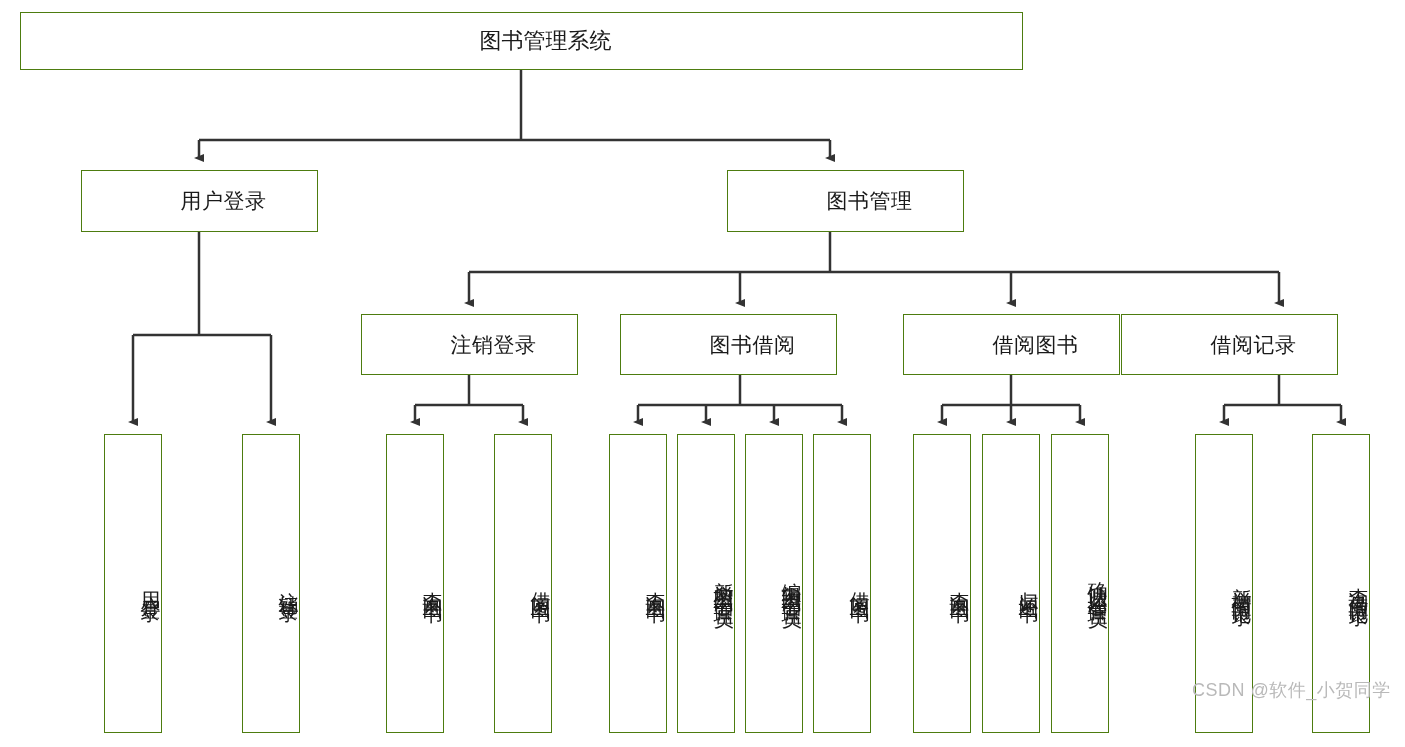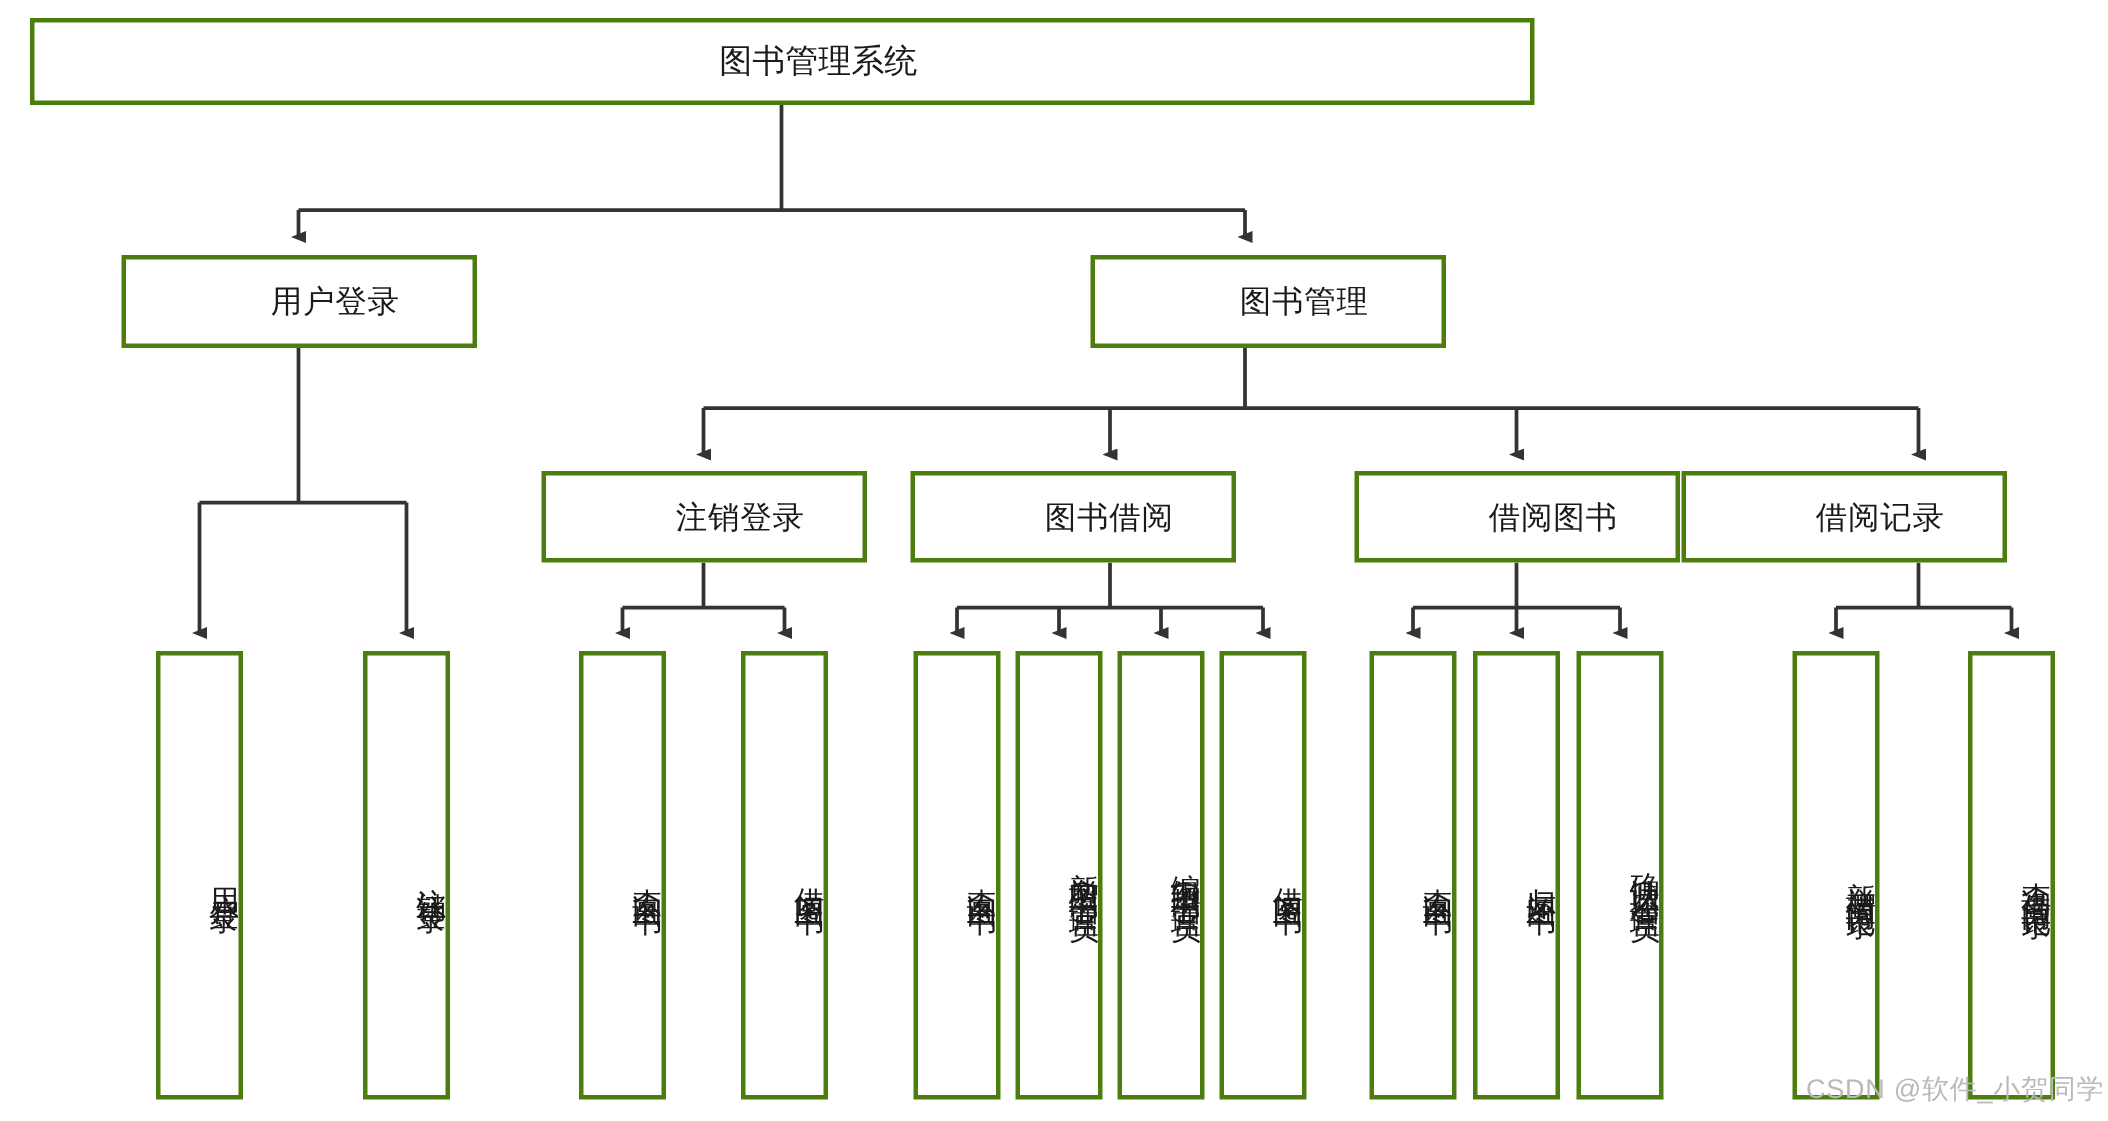--- a/index.html
+++ b/index.html
@@ -28,7 +28,7 @@
   .node {
     position: absolute;
     box-sizing: border-box;
-    border: 3px solid #4d7c0f;
+    border: 1px solid #4d7c0f;
     background: #ffffff;
     display: flex;
     align-items: center;

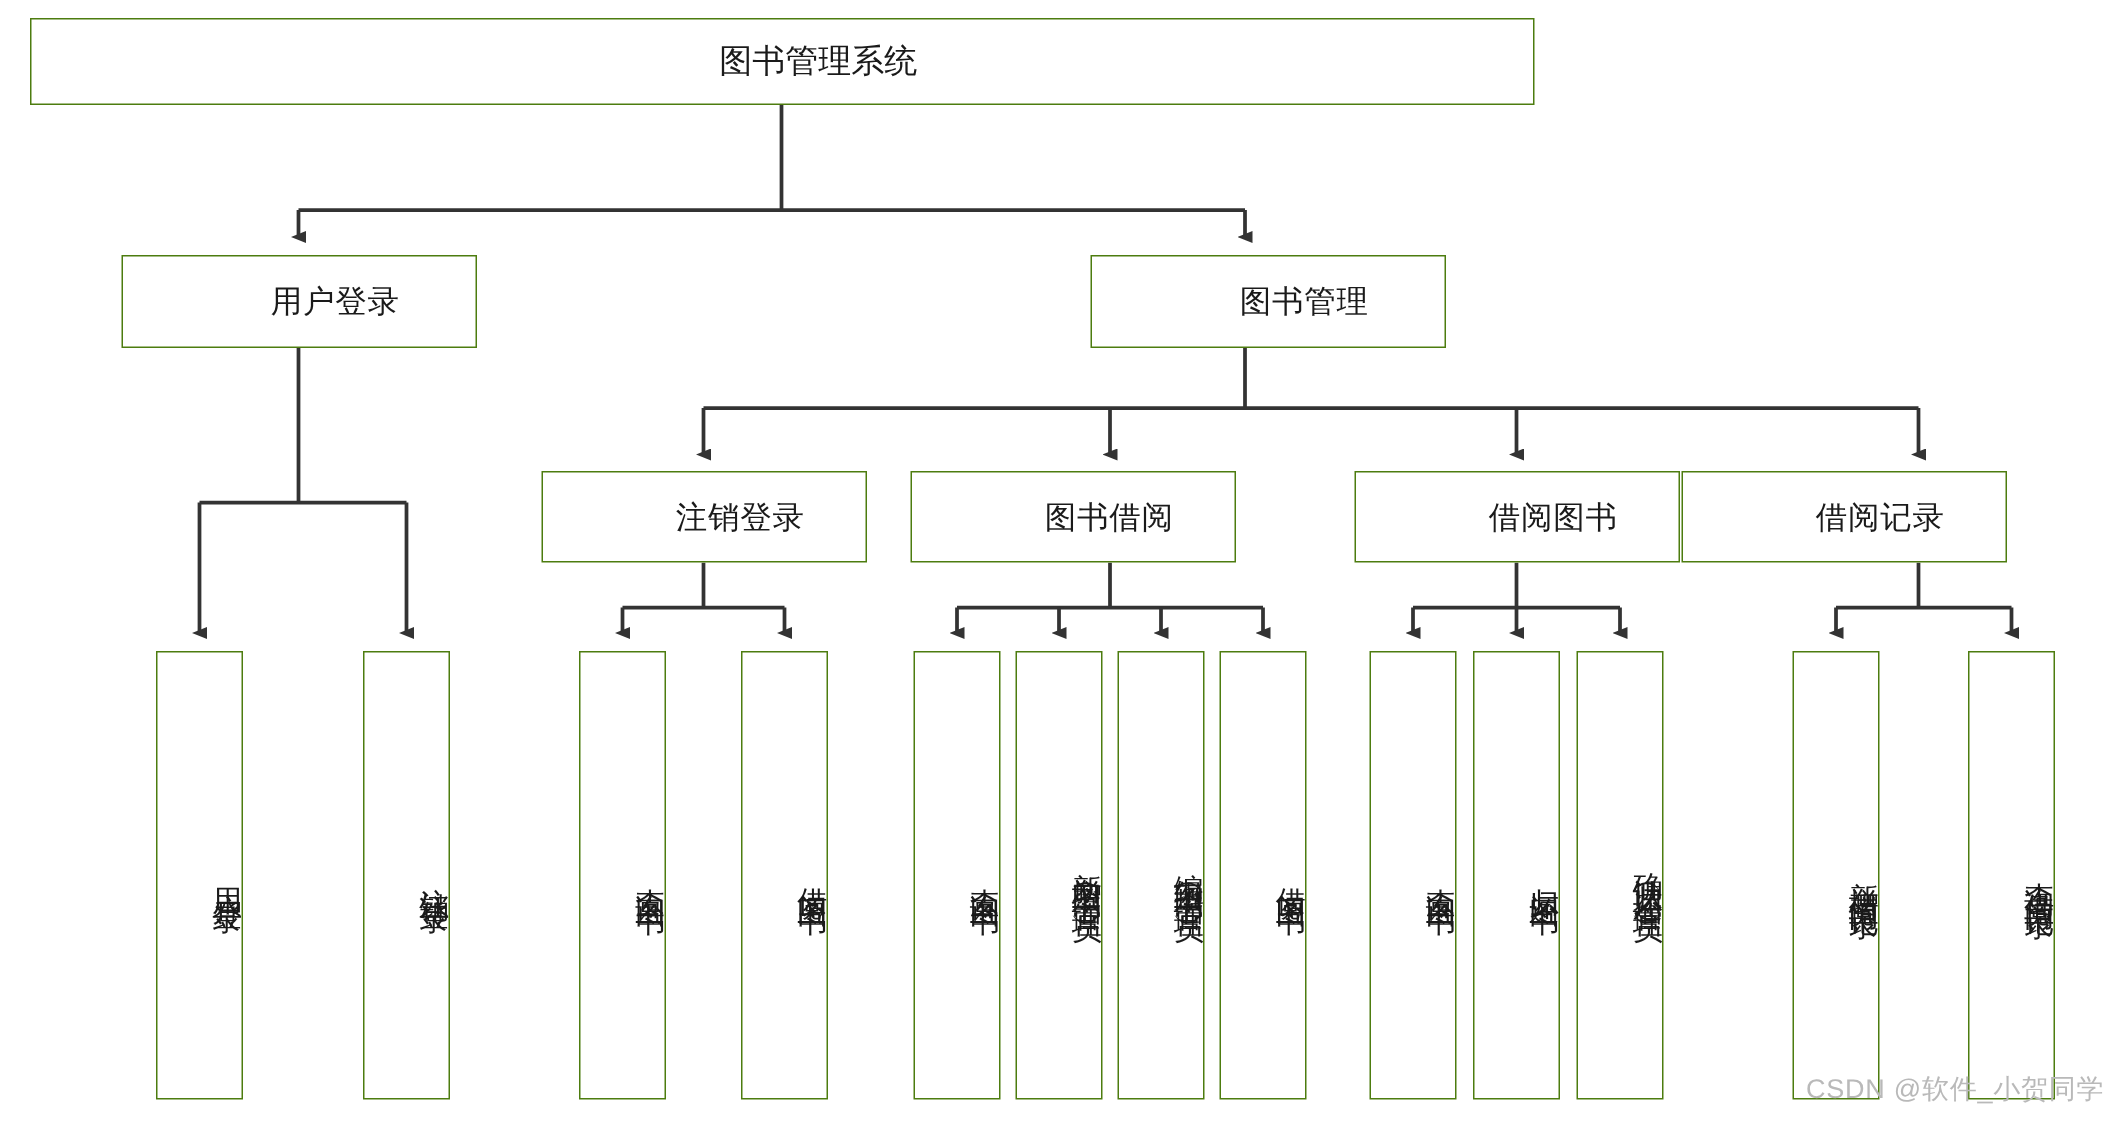--- a/index.html
+++ b/index.html
@@ -137,7 +137,7 @@
   <div class="node h" style="left:361px; top:314px; width:217px; height:61px;">
     <span>注销登录</span>
   </div>
-  <div class="node h" style="left:607px; top:314px; width:217px; height:61px;">
+  <div class="node h" style="left:620px; top:314px; width:217px; height:61px;">
     <span>图书借阅</span>
   </div>
   <div class="node h" style="left:903px; top:314px; width:217px; height:61px;">

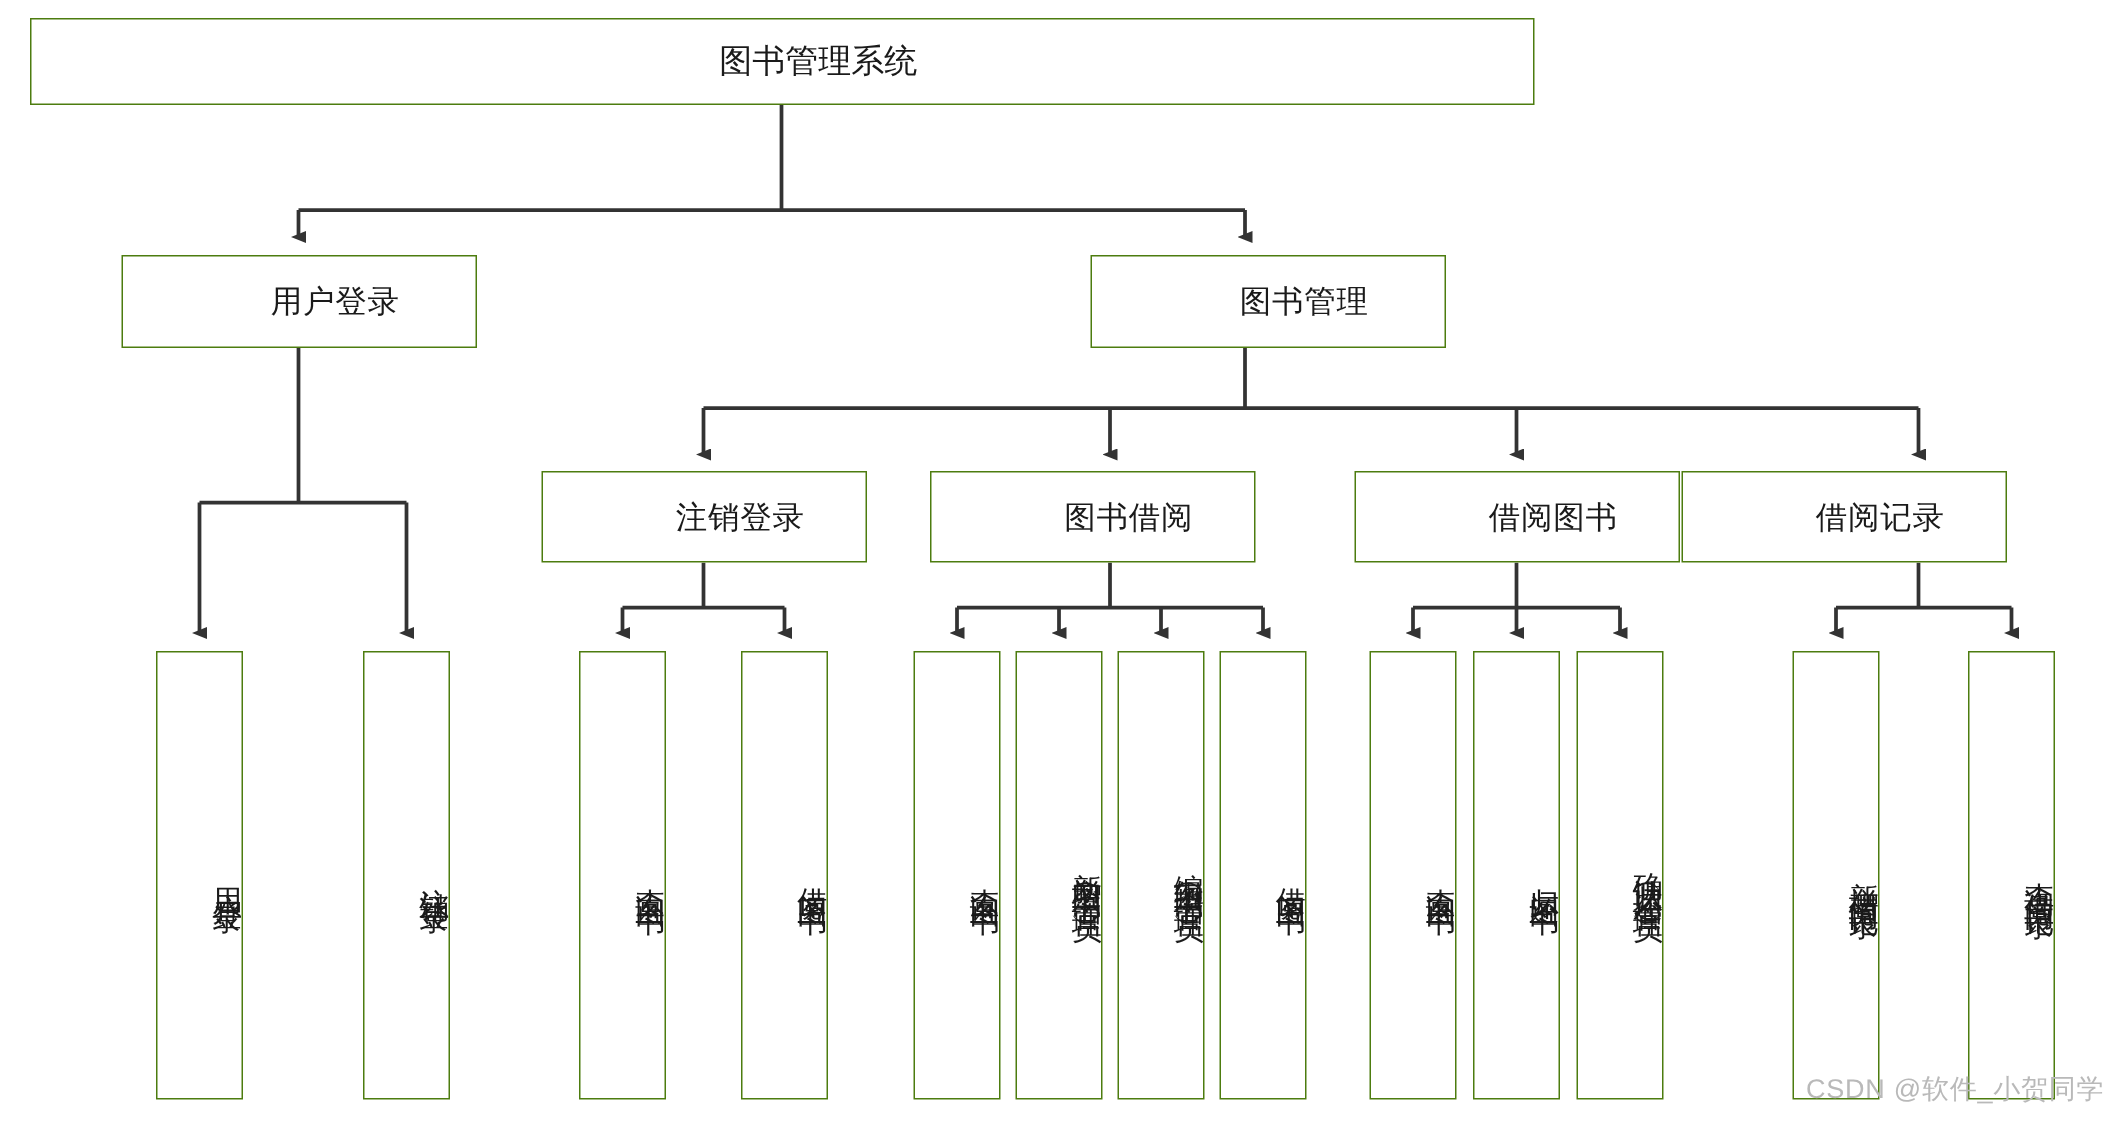--- a/index.html
+++ b/index.html
@@ -191,7 +191,7 @@
     <span class="vtext">查询借阅记录</span>
   </div>
 
-  <div class="watermark" style="left:1192px; top:714px;margin-left:12px;">CSDN @软件_小贺同学</div>
+  <div class="watermark" style="left:1192px; top:678px;">CSDN @软件_小贺同学</div>
 
 </div>
 

